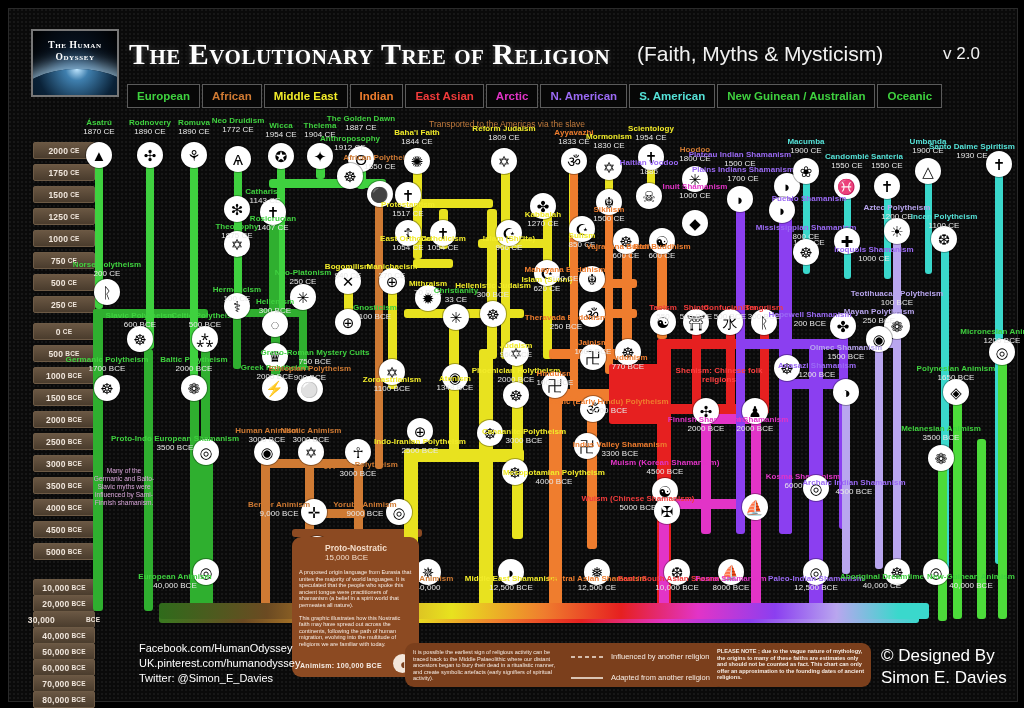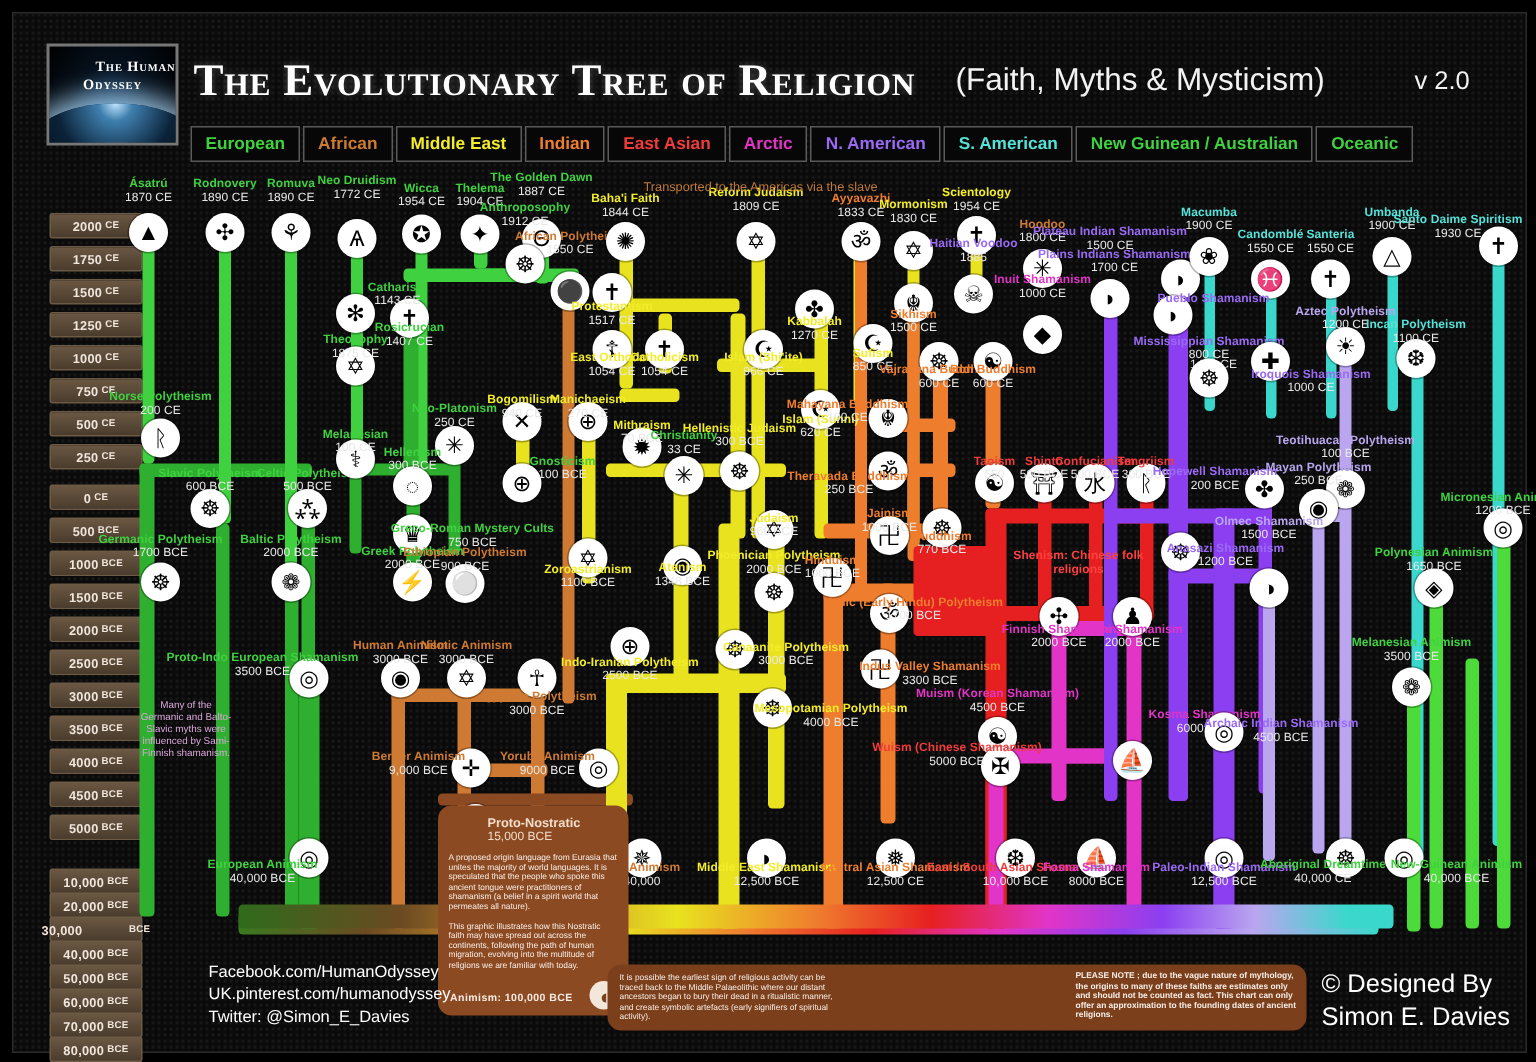--- a/index.html
+++ b/index.html
@@ -14,7 +14,7 @@
   .logo{position:absolute;left:22px;top:20px;width:88px;height:68px;border:2px solid #777;
     background:radial-gradient(ellipse at 50% 115%, #9fd8ff 0%, #1b4a78 22%, #06101c 60%, #000 100%);
     box-sizing:border-box;overflow:hidden;}
-  .logo .l1{position:absolute;top:9px;left:0;right:0;text-align:right;color:#fff;
+  .logo .l1{position:absolute;top:9px;left:0;right:0;text-align:center;color:#fff;
     font-family:"Liberation Serif",serif;font-size:9.5px;letter-spacing:.6px;font-variant:small-caps;font-weight:bold;}
   .logo .l2{position:absolute;top:21px;left:0;right:0;text-align:center;color:#fff;
     font-family:"Liberation Serif",serif;font-size:9.5px;letter-spacing:.6px;font-variant:small-caps;font-weight:bold;}

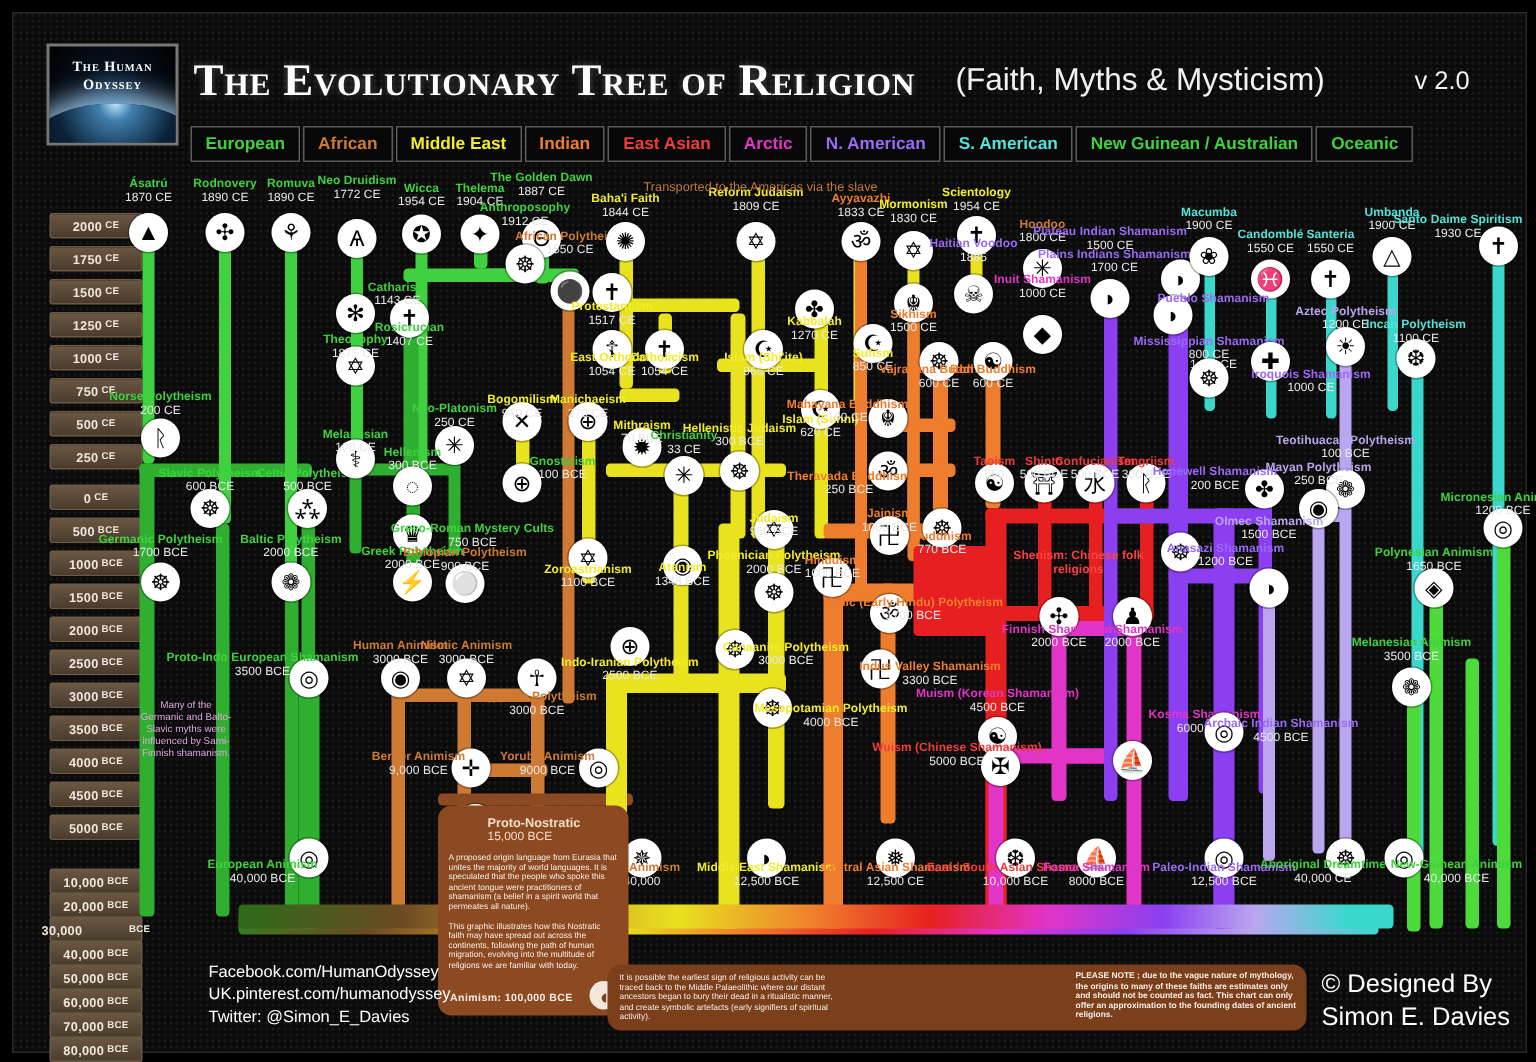--- a/index.html
+++ b/index.html
@@ -618,7 +618,7 @@
           <div class="disc">⚕</div>
         </div>
         <div class="lbl" style="left: 228px; top: 285px; transform: translate(-50%, -50%); color: rgb(63, 209, 63);">
-          <div>Melanesian</div>
+          <div>Hermeticism</div>
           <div class="d" style="color: rgb(232, 232, 232);">100 CE</div>
         </div>
         <div class="node" style="left: 294px; top: 288px;">

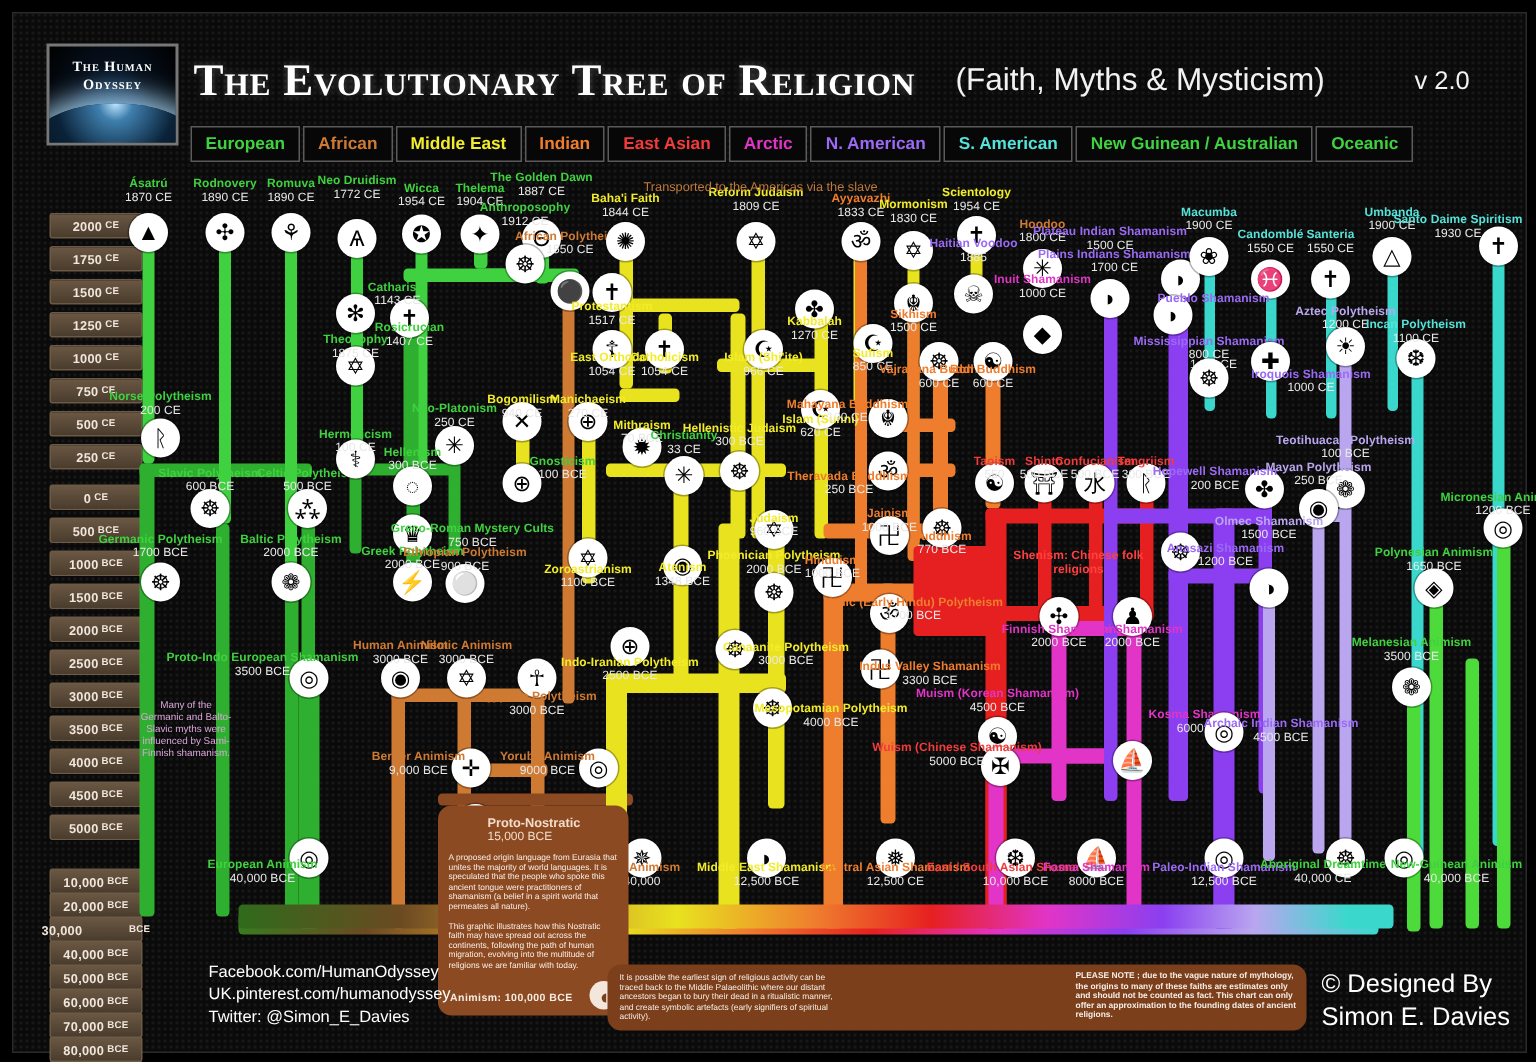--- a/index.html
+++ b/index.html
@@ -1068,6 +1068,20 @@
 
     <div class="box dark" style="left:396px;top:634px;width:321px;height:44px;padding:6px 8px;">
       <div class="micro" style="width:150px;">It is possible the earliest sign of religious activity can be traced back to the Middle Palaeolithic where our distant ancestors began to bury their dead in a ritualistic manner, and create symbolic artefacts (early signifiers of spiritual activity).</div>
+      <div style="position:absolute;left:165px;top:9px;width:148px;">
+        <div style="display:flex;align-items:center;gap:7px;">
+          <svg width="34" height="6">
+              <line x1="1" y1="3" x2="33" y2="3" stroke="#f3e6da" stroke-width="1.4" stroke-dasharray="4,3"></line>
+            </svg>
+          <span style="font-size:7.5px;">Influenced by another religion</span>
+        </div>
+        <div style="display:flex;align-items:center;gap:7px;margin-top:12px;">
+          <svg width="34" height="6">
+              <line x1="1" y1="3" x2="33" y2="3" stroke="#f3e6da" stroke-width="1.6"></line>
+            </svg>
+          <span style="font-size:7.5px;">Adapted from another religion</span>
+        </div>
+      </div>
     </div>
 
     <div class="box dark" style="left:702px;top:634px;width:160px;height:44px;padding:5px 6px;">

